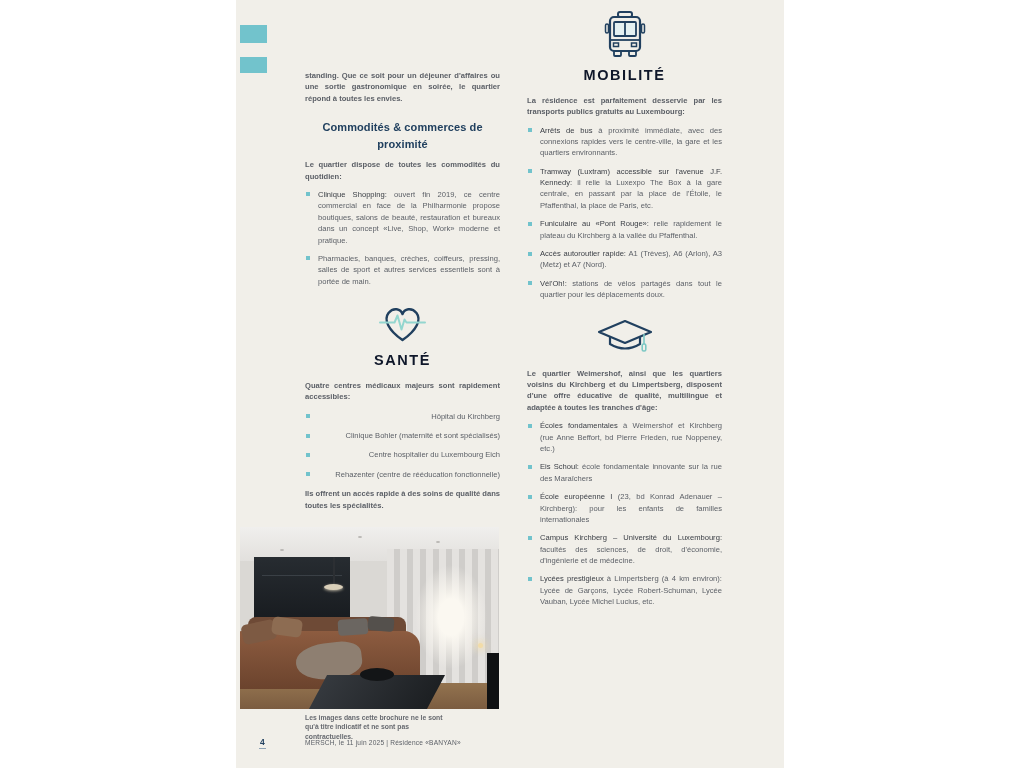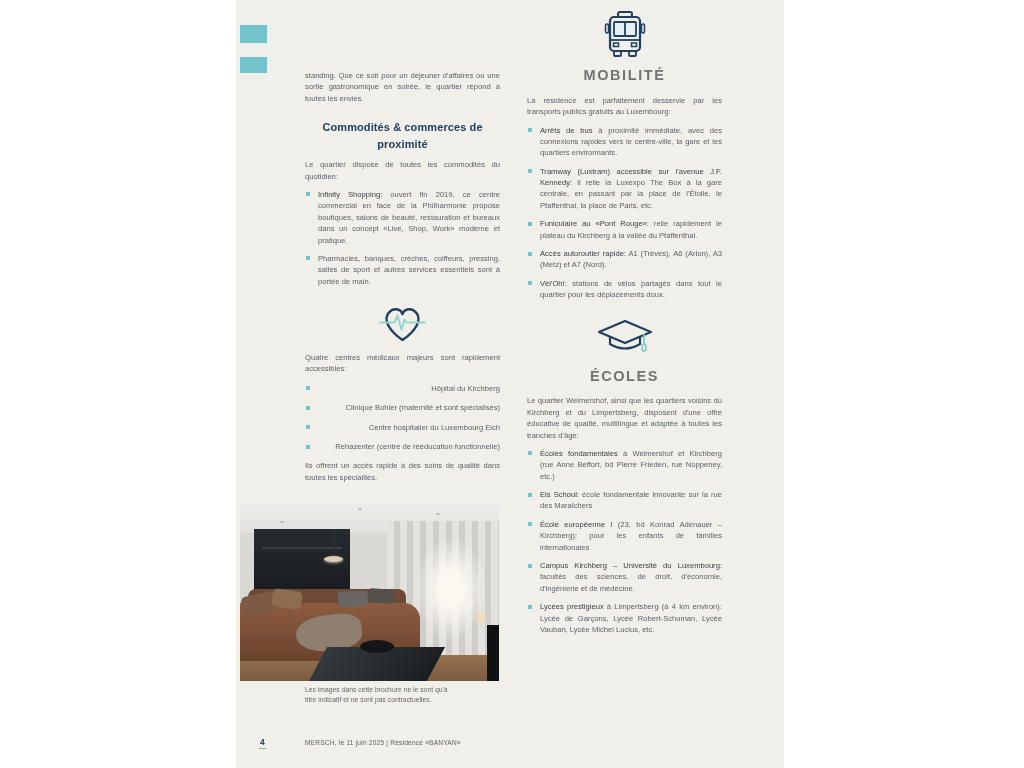--- a/index.html
+++ b/index.html
@@ -12,7 +12,7 @@
   .col{width:195px;color:#5b5f66;font-size:7.6px;line-height:1.5;}
   .col-left > :first-child{margin-top:70px;}
   .col-right > :first-child{margin-top:58px;}
-  p{margin:6px 0;text-align:justify;}
+  p{margin:6px 0;text-align:justify;font-weight:bold;}
   p.lead{margin:7px 0 5px;}
   h2{font-size:14.5px;color:#737373;letter-spacing:1.6px;text-align:center;font-weight:bold;margin:5px 0 8px;}
   h3{font-size:11px;color:#21405f;font-weight:bold;margin:15px 0 6px;letter-spacing:.1px;text-align:center;}

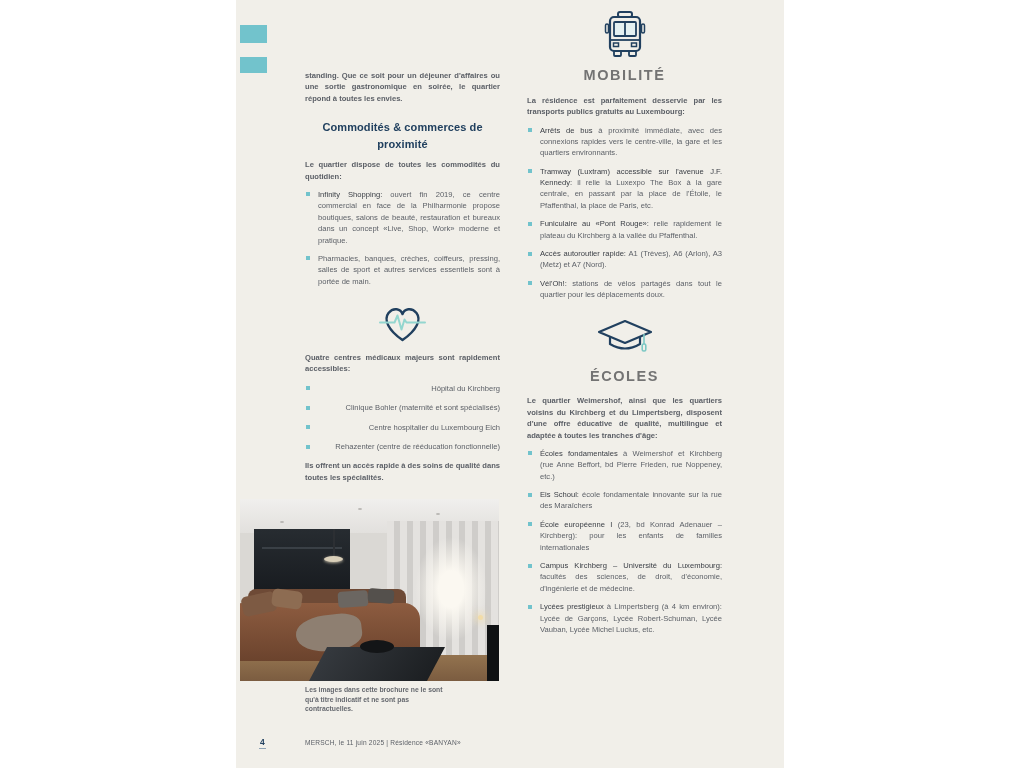--- a/index.html
+++ b/index.html
@@ -14,7 +14,7 @@
   .col-right > :first-child{margin-top:58px;}
   p{margin:6px 0;text-align:justify;font-weight:bold;}
   p.lead{margin:7px 0 5px;}
-  h2{font-size:14.5px;color:#737373;letter-spacing:1.6px;text-align:center;font-weight:bold;margin:5px 0 8px;}
+  h2{font-size:14.5px;color:#0f172a;letter-spacing:1.6px;text-align:center;font-weight:bold;margin:5px 0 8px;}
   h3{font-size:11px;color:#21405f;font-weight:bold;margin:15px 0 6px;letter-spacing:.1px;text-align:center;}
   ul{list-style:none;margin:4px 0;padding:0;}
   li{position:relative;padding-left:13px;margin:7px 0;text-align:justify;}

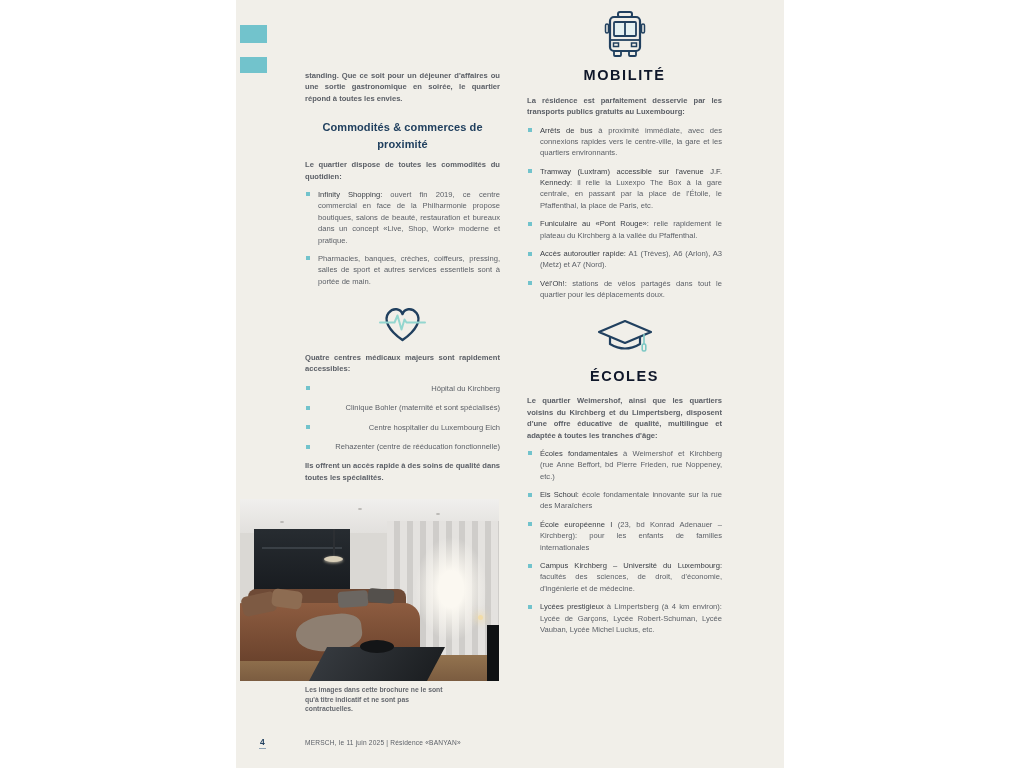--- a/index.html
+++ b/index.html
@@ -65,7 +65,7 @@
       <h3>Commodités &amp; commerces de proximité</h3>
       <p class="lead">Le quartier dispose de toutes les commodités du quotidien:</p>
       <ul>
-        <li><span class="sq"></span><span class="b">Infinity Shopping:</span><span> ouvert fin 2019, ce centre commercial en face de la Philharmonie propose boutiques, salons de beauté, restauration et bureaux dans un concept «Live, Shop, Work» moderne et pratique.</span></li>
+        <li><span class="sq"></span><span class="b">Clinique Shopping:</span><span> ouvert fin 2019, ce centre commercial en face de la Philharmonie propose boutiques, salons de beauté, restauration et bureaux dans un concept «Live, Shop, Work» moderne et pratique.</span></li>
         <li><span class="sq"></span><span class="b"></span><span>Pharmacies, banques, crèches, coiffeurs, pressing, salles de sport et autres services essentiels sont à portée de main.</span></li>
       </ul>
 

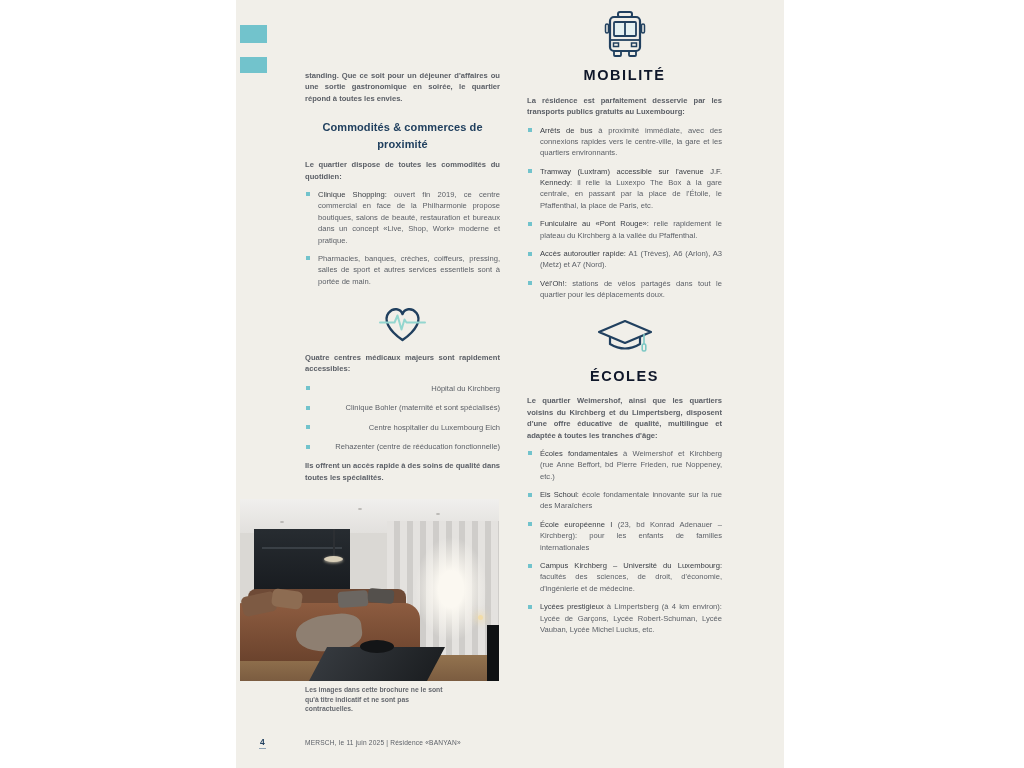--- a/index.html
+++ b/index.html
@@ -77,6 +77,7 @@
           </svg>
         </span>
       </div>
+      <h2>SANTÉ</h2>
       <p class="lead">Quatre centres médicaux majeurs sont rapidement accessibles:</p>
       <ul>
         <li class="simple"><span class="sq"></span><span>Hôpital du Kirchberg</span></li>

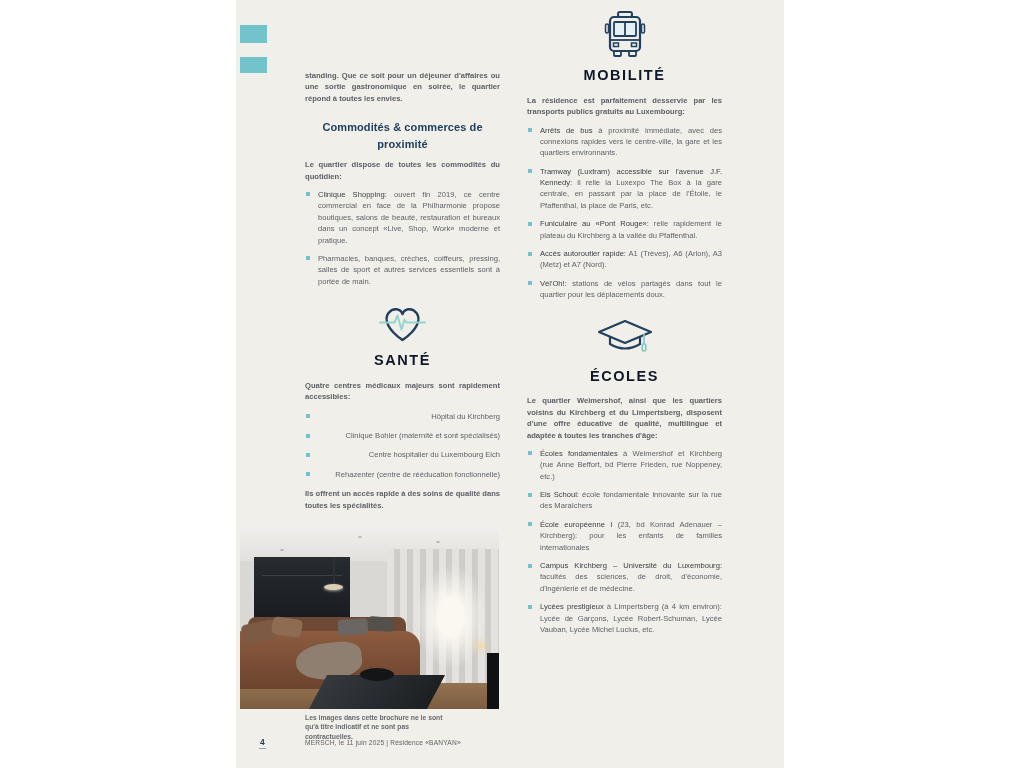--- a/index.html
+++ b/index.html
@@ -152,7 +152,6 @@
           </svg>
         </span>
       </div>
-      <h2>ÉCOLES</h2>
       <p class="lead">Le quartier Weimershof, ainsi que les quartiers voisins du Kirchberg et du Limpertsberg, disposent d'une offre éducative de qualité, multilingue et adaptée à toutes les tranches d'âge:</p>
       <ul>
         <li><span class="sq"></span><span class="b">Écoles fondamentales</span><span> à Weimershof et Kirchberg (rue Anne Beffort, bd Pierre Frieden, rue Noppeney, etc.)</span></li>

